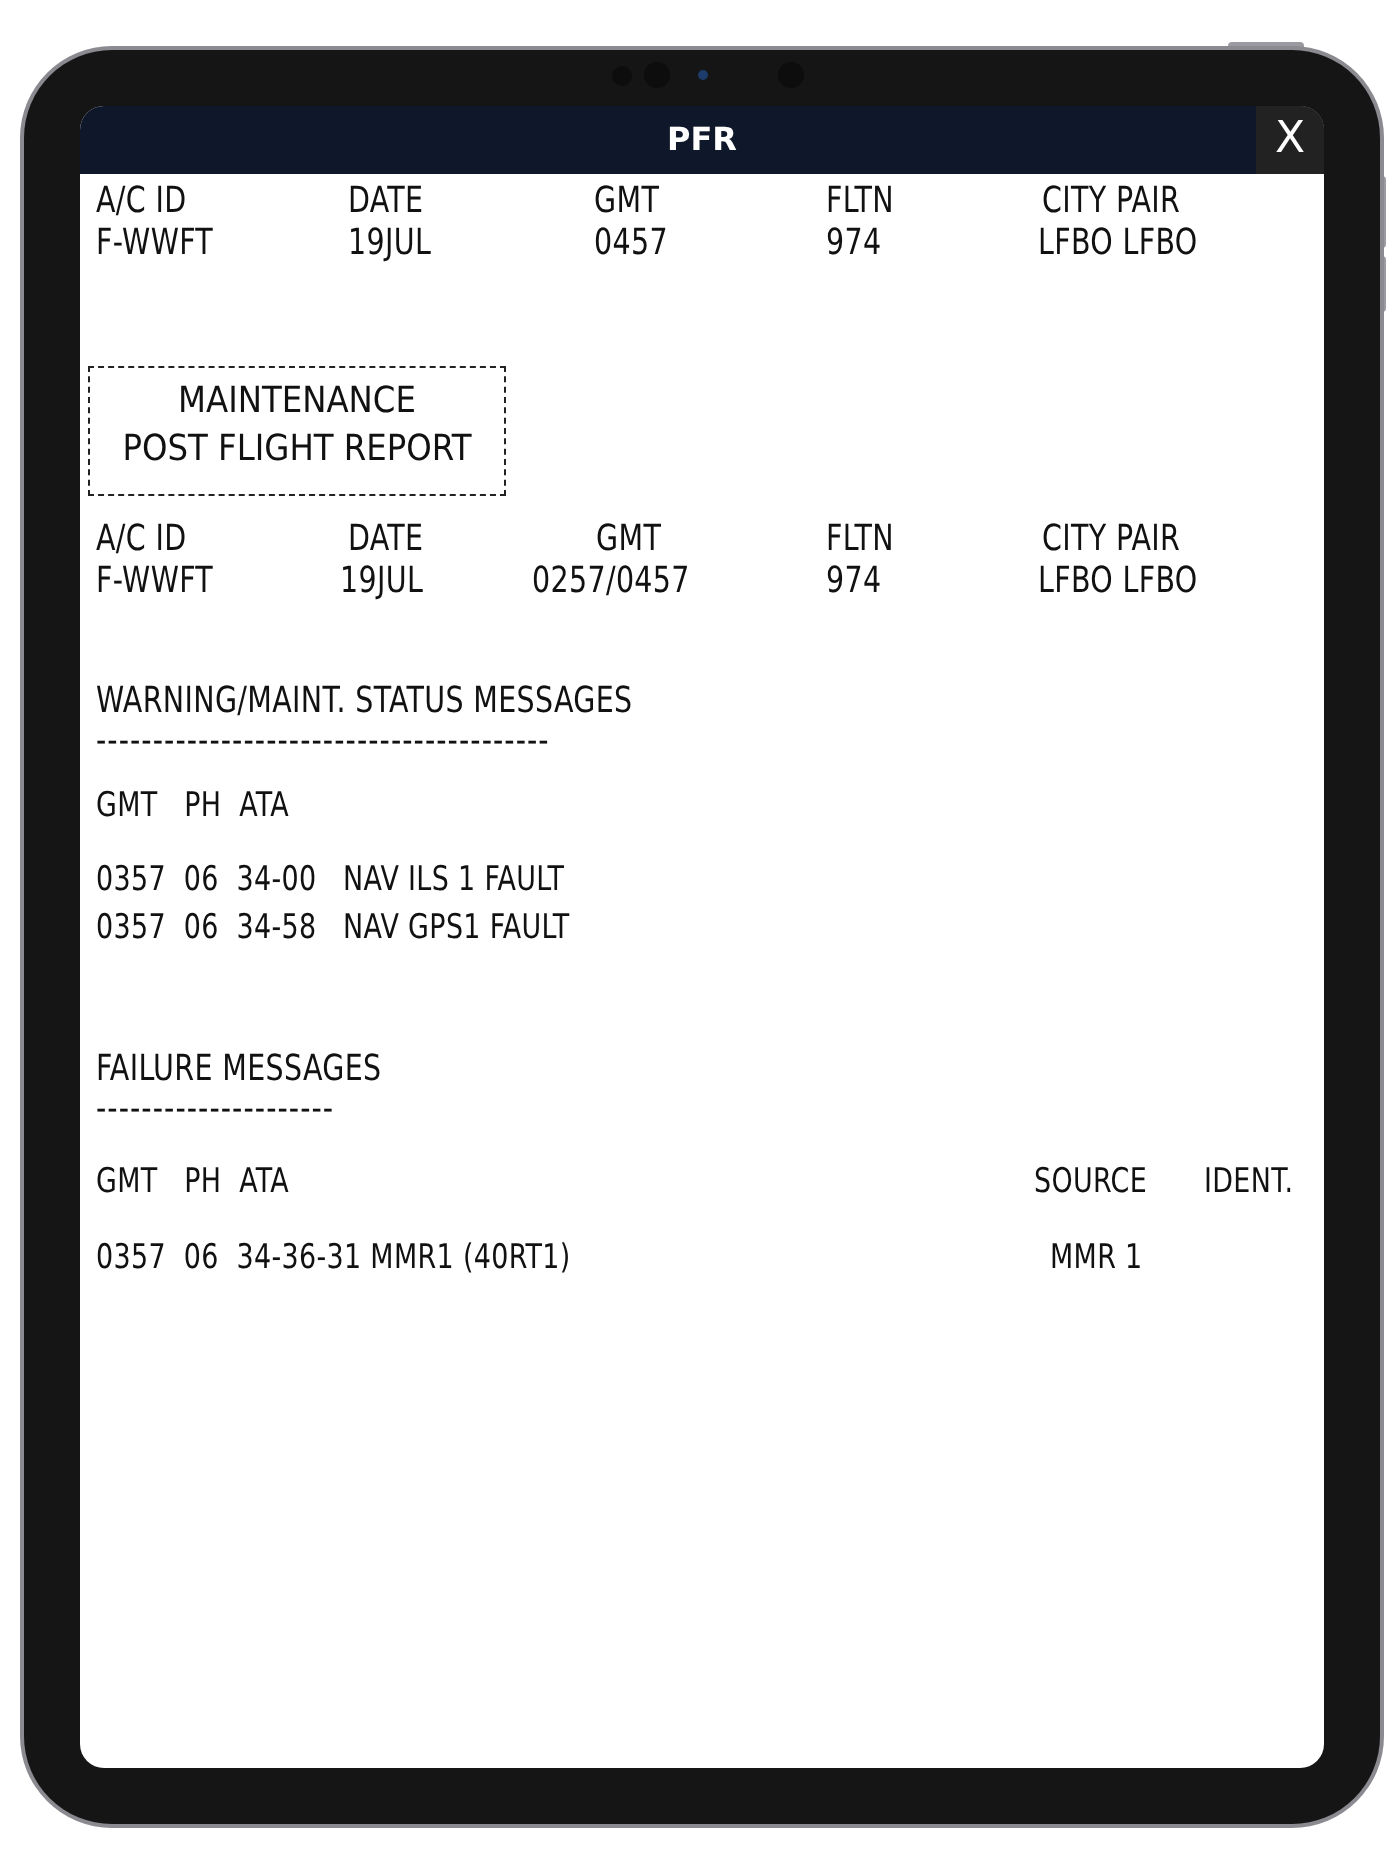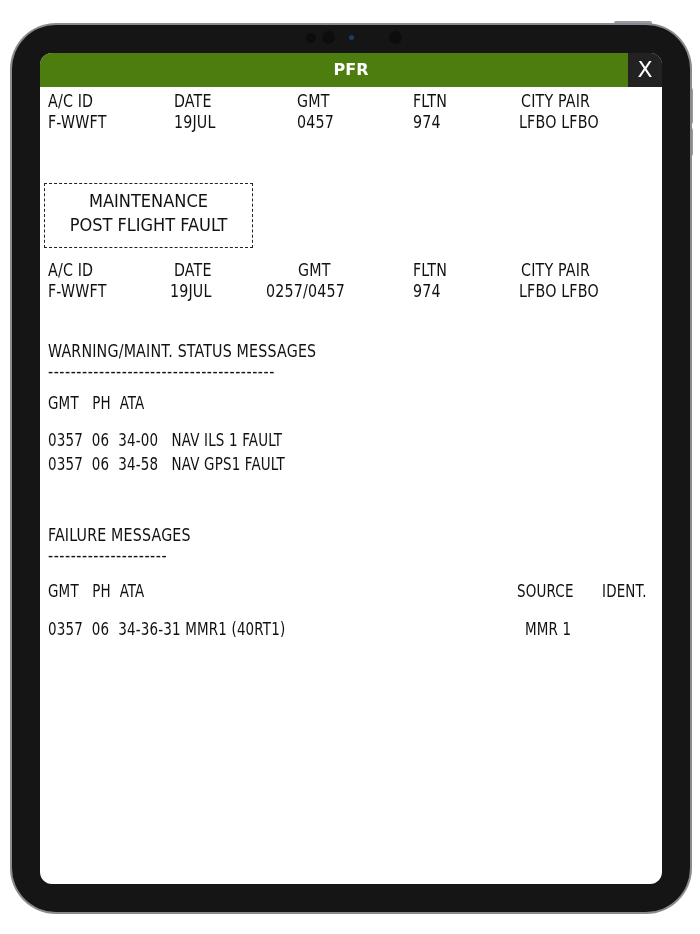--- a/index.html
+++ b/index.html
@@ -9,7 +9,7 @@
   .btn-side{position:absolute;left:689px;width:4px;background:#9a9aa0;border-radius:2px;}
   .cam{position:absolute;border-radius:50%;background:#0d0d0d;}
   .screen{position:absolute;left:40px;top:53px;width:622px;height:831px;background:#fff;border-radius:12px;overflow:hidden;}
-  .hdr{position:absolute;left:0;top:0;width:622px;height:34px;background:#4d7c0f;}
+  .hdr{position:absolute;left:0;top:0;width:622px;height:34px;background:#0f172a;}
   .hdr-title{position:absolute;left:0;right:0;top:0;line-height:34px;text-align:center;color:#fff;font-weight:bold;font-size:16px;font-family:"DejaVu Sans",sans-serif;}
   .close{position:absolute;right:0;top:0;width:34px;height:34px;background:#222;color:#fff;font-size:22px;line-height:34px;text-align:center;font-family:"DejaVu Sans",sans-serif;}
   .t{position:absolute;color:#111;font-size:18px;white-space:pre;letter-spacing:0.2px;transform:scaleX(0.88);transform-origin:left top;}

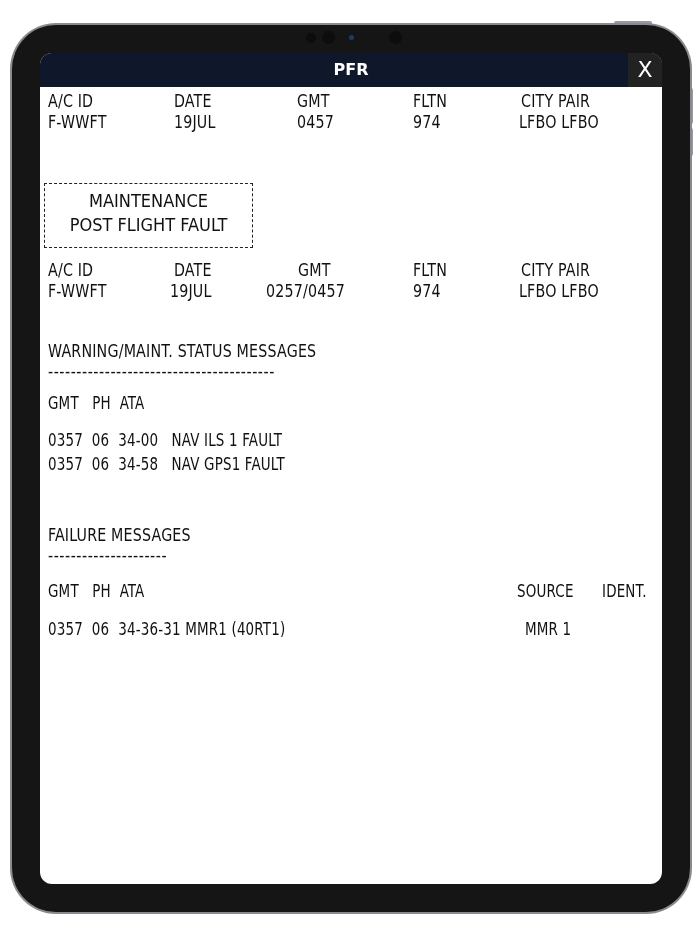--- a/index.html
+++ b/index.html
@@ -49,7 +49,7 @@
 
   <div class="box">
     <div class="l" style="top:6px">MAINTENANCE</div>
-    <div class="l" style="top:30px">POST FLIGHT FAULT</div>
+    <div class="l" style="top:30px">POST FLIGHT REPORT</div>
   </div>
 
   <div class="t" style="left:8px;top:206px">A/C ID</div>

